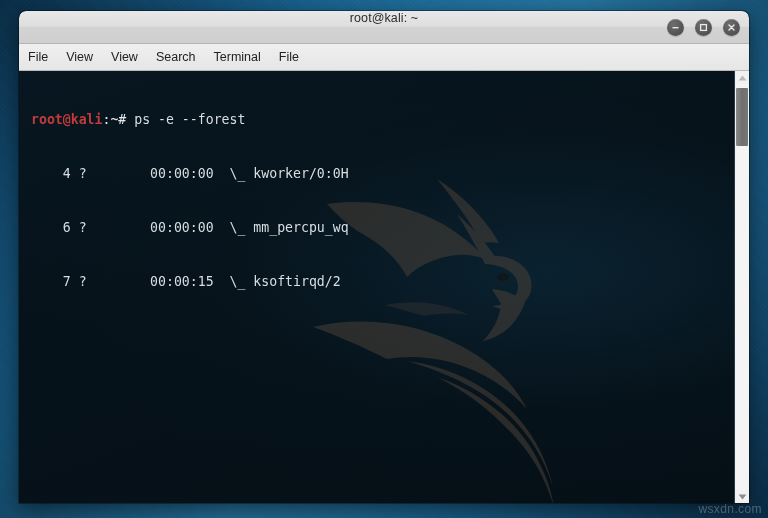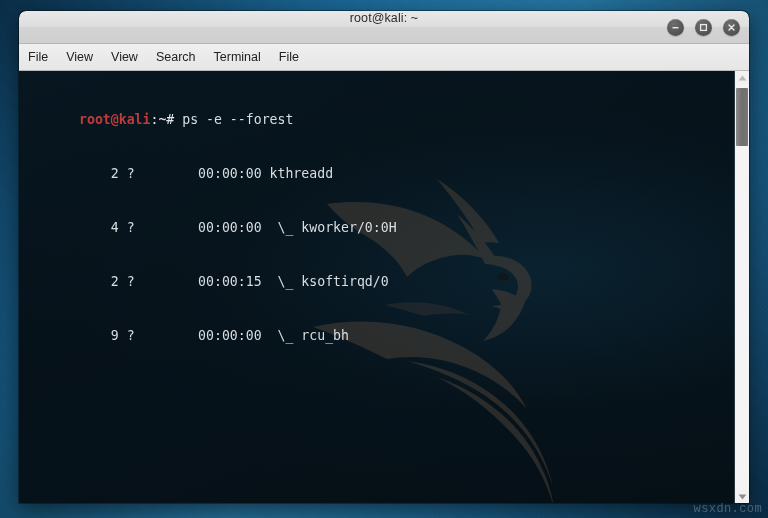--- a/index.html
+++ b/index.html
@@ -139,7 +139,6 @@
     flex: 1 1 auto;
     overflow: hidden;
     padding: 4px 0 0 0;
-    margin-left: 48px;
   }
   #term-text {
     position: relative;

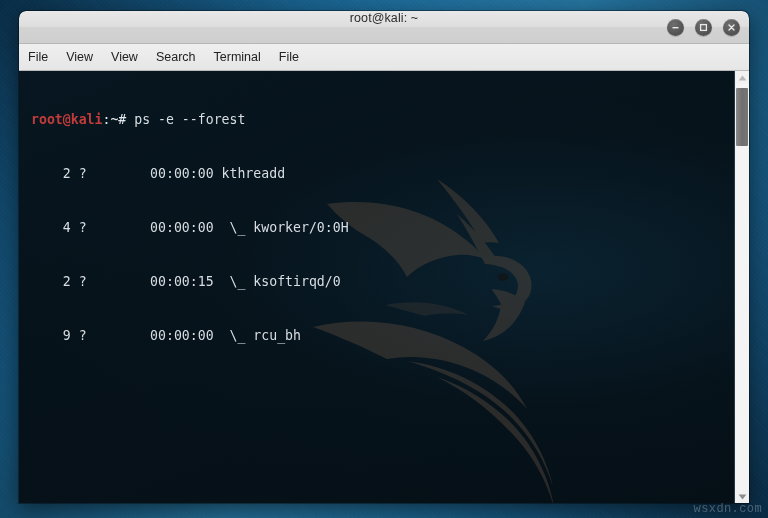--- a/index.html
+++ b/index.html
@@ -275,7 +275,6 @@
     <div id="term-scroll">
       <div id="term-text">
         <div class="ln"><span class="u-host">root@kali</span><span class="u-path">:~# </span><span class="u-cmd">ps -e --forest</span></div>
-        <div class="ln">    2 ?        00:00:00 kthreadd</div>
         <div class="ln">    4 ?        00:00:00  \_ kworker/0:0H</div>
         <div class="ln">    2 ?        00:00:15  \_ ksoftirqd/0</div>
         <div class="ln">    9 ?        00:00:00  \_ rcu_bh</div>

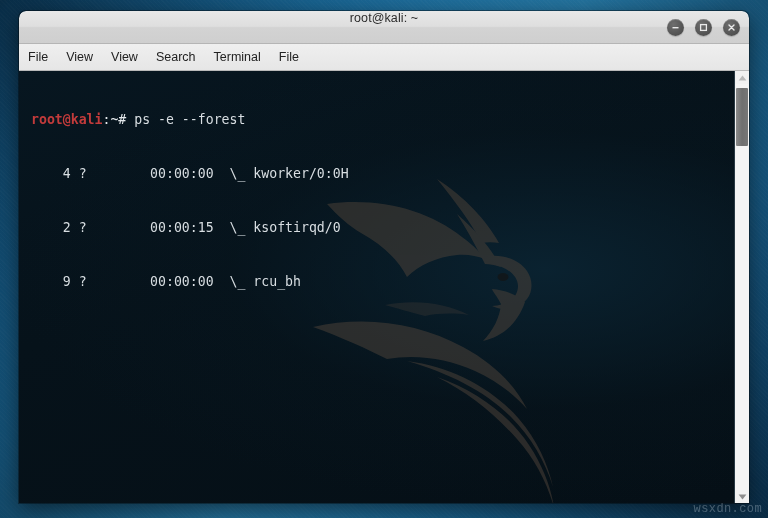--- a/index.html
+++ b/index.html
@@ -276,6 +276,7 @@
       <div id="term-text">
         <div class="ln"><span class="u-host">root@kali</span><span class="u-path">:~# </span><span class="u-cmd">ps -e --forest</span></div>
         <div class="ln">    4 ?        00:00:00  \_ kworker/0:0H</div>
+        <div class="ln">    6 ?        00:00:00  \_ mm_percpu_wq</div>
         <div class="ln">    2 ?        00:00:15  \_ ksoftirqd/0</div>
         <div class="ln">    9 ?        00:00:00  \_ rcu_bh</div>
         

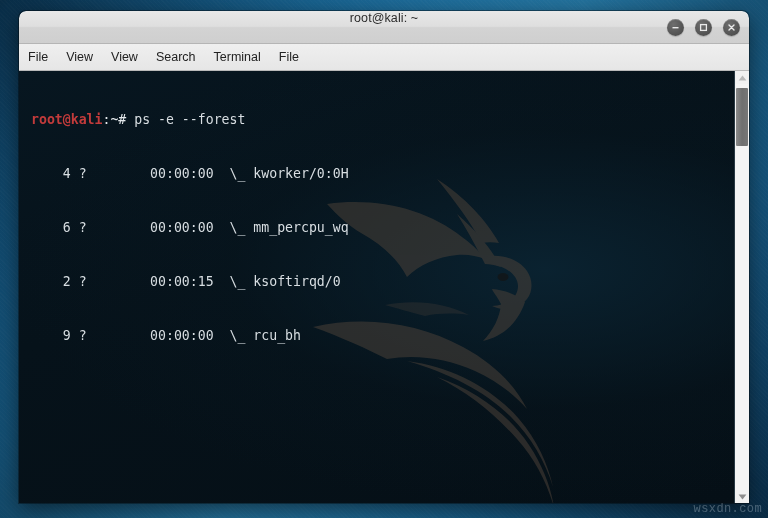--- a/index.html
+++ b/index.html
@@ -277,7 +277,7 @@
         <div class="ln"><span class="u-host">root@kali</span><span class="u-path">:~# </span><span class="u-cmd">ps -e --forest</span></div>
         <div class="ln">    4 ?        00:00:00  \_ kworker/0:0H</div>
         <div class="ln">    6 ?        00:00:00  \_ mm_percpu_wq</div>
-        <div class="ln">    2 ?        00:00:15  \_ ksoftirqd/0</div>
+        <div class="ln">    7 ?        00:00:15  \_ ksoftirqd/2</div>
         <div class="ln">    9 ?        00:00:00  \_ rcu_bh</div>
         
         

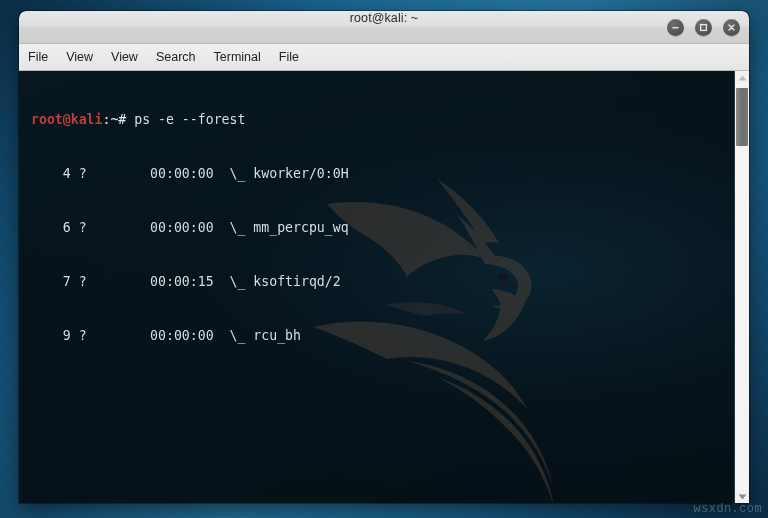--- a/index.html
+++ b/index.html
@@ -278,7 +278,6 @@
         <div class="ln">    4 ?        00:00:00  \_ kworker/0:0H</div>
         <div class="ln">    6 ?        00:00:00  \_ mm_percpu_wq</div>
         <div class="ln">    7 ?        00:00:15  \_ ksoftirqd/2</div>
-        <div class="ln">    9 ?        00:00:00  \_ rcu_bh</div>
         
         
         

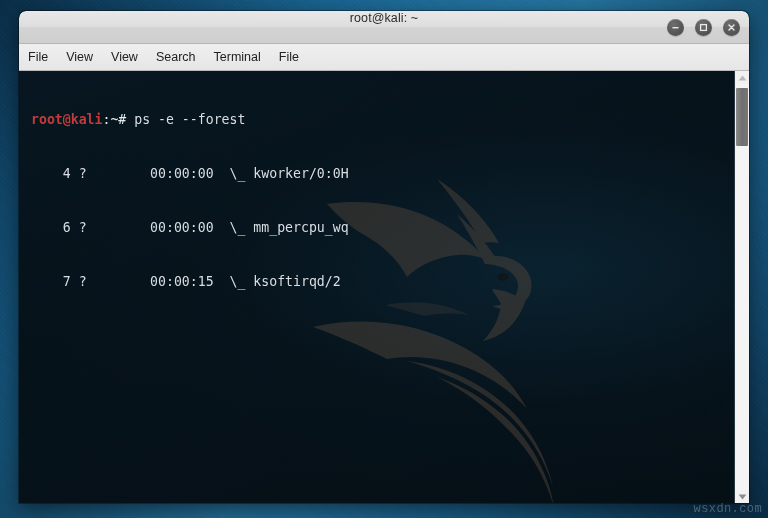--- a/index.html
+++ b/index.html
@@ -195,7 +195,7 @@
     right: 6px;
     bottom: 2px;
     font-size: 12px;
-    font-family: Liberation Mono, monospace;
+    font-family: Liberation Sans, sans-serif;
     color: rgba(215,230,240,0.30);
     letter-spacing: 0.4px;
     user-select: none;

